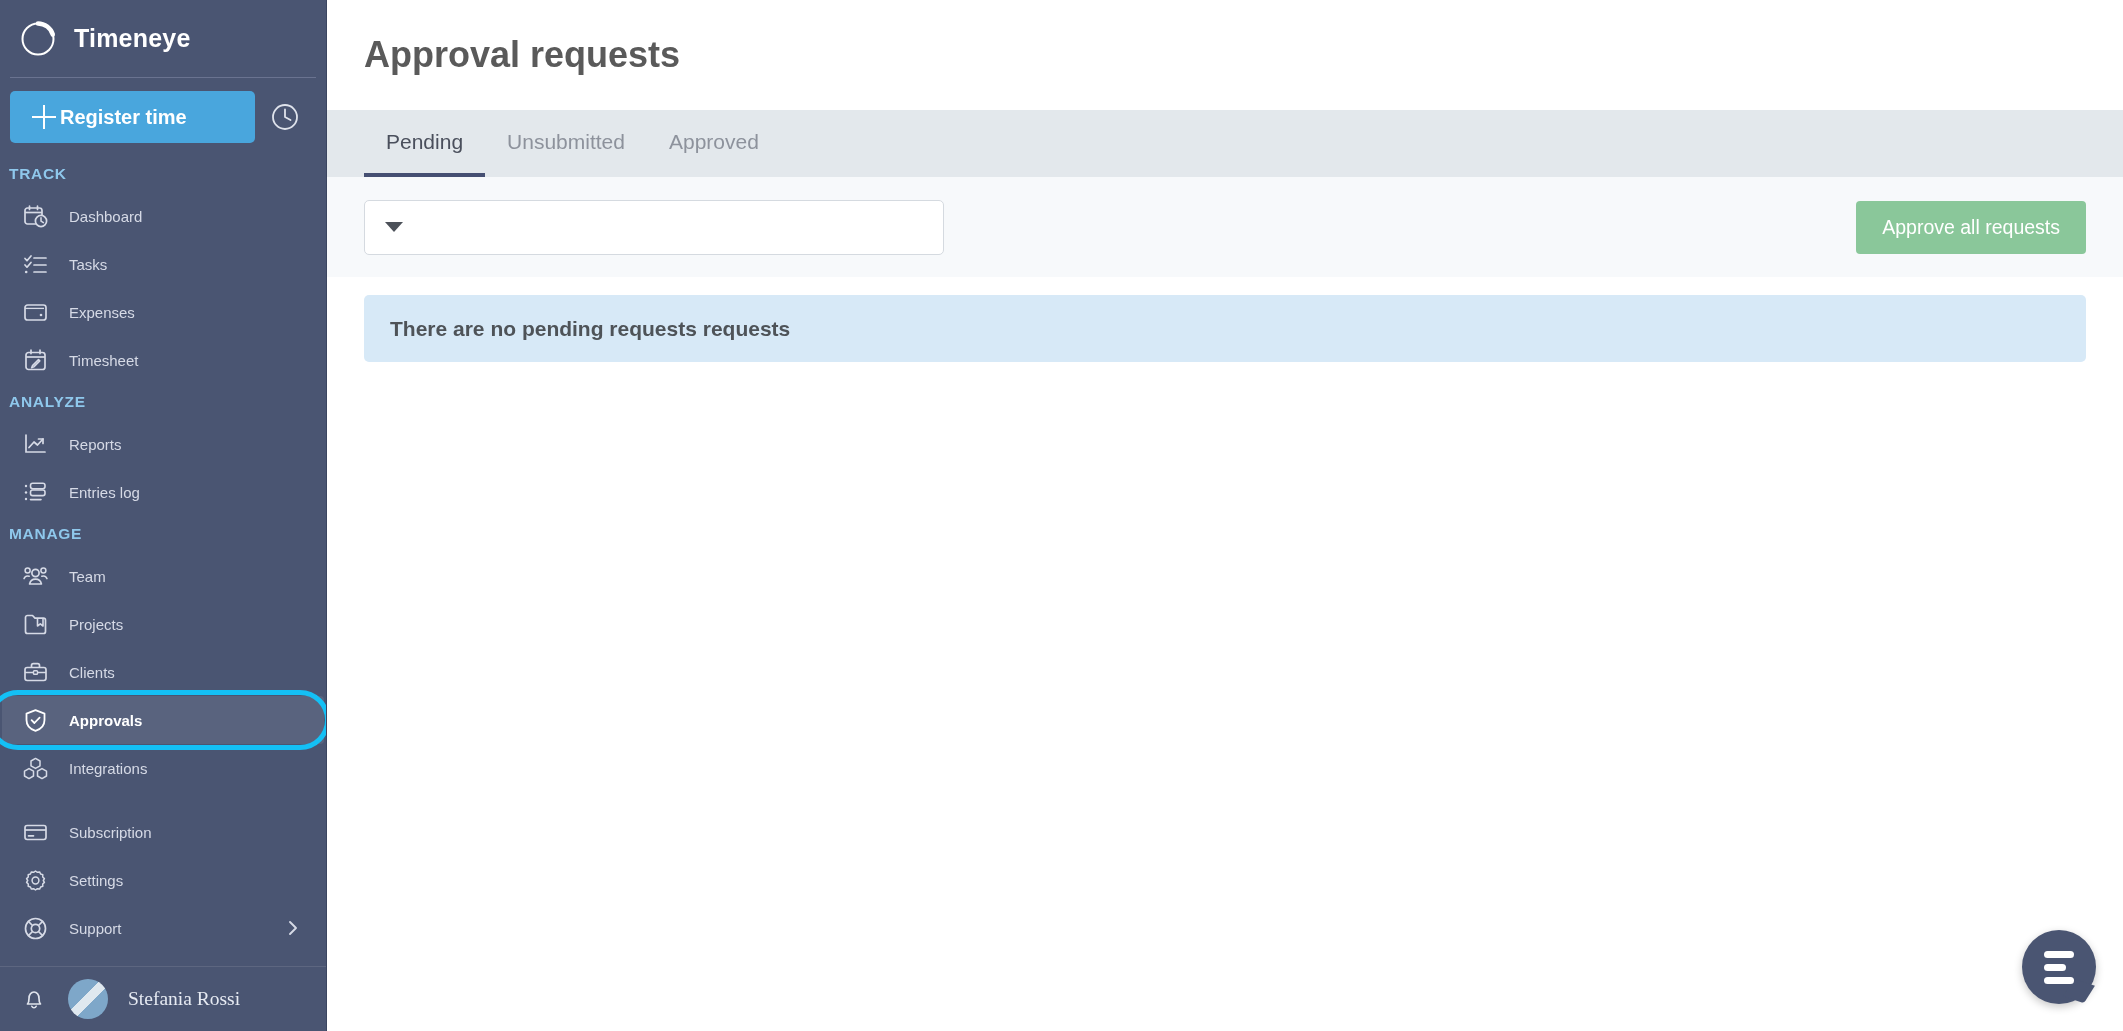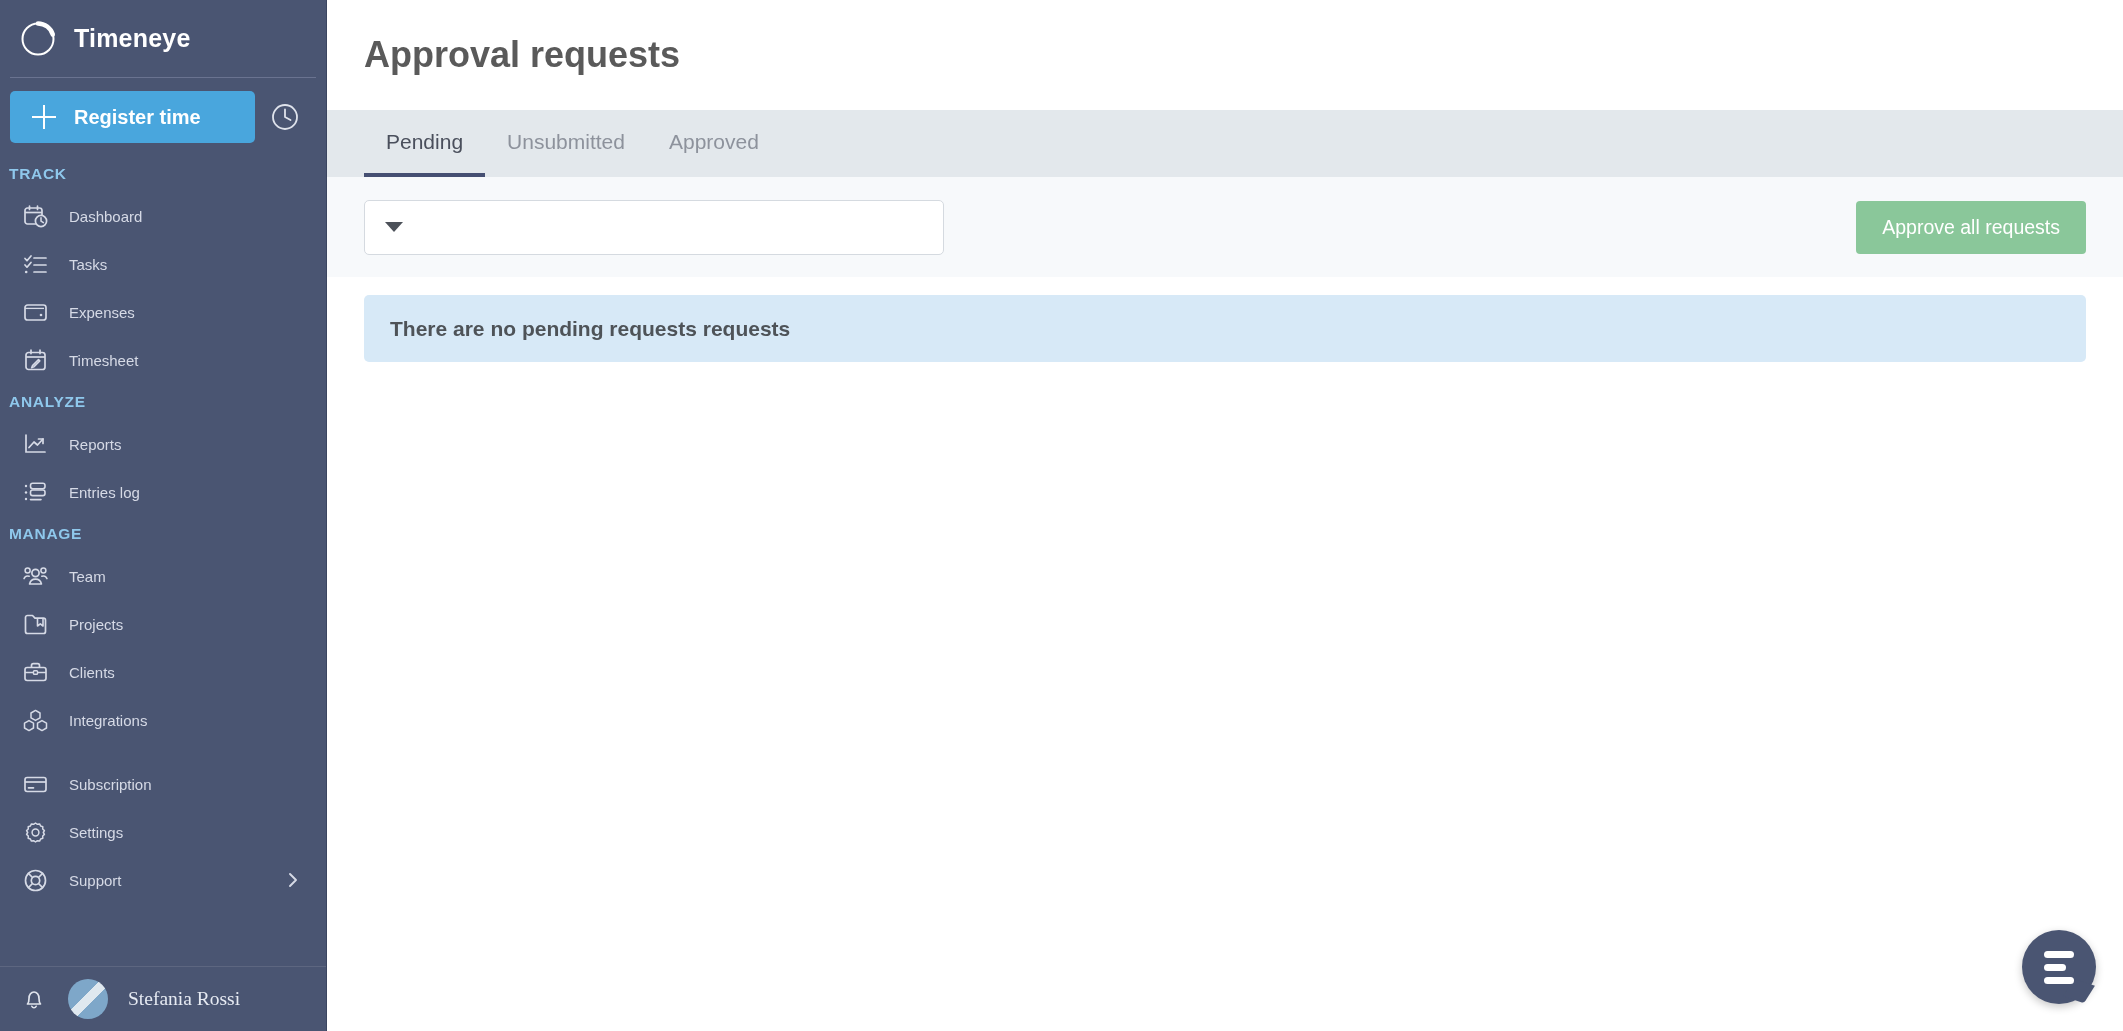--- a/index.html
+++ b/index.html
@@ -70,7 +70,7 @@
     width: 245px;
     display: flex;
     align-items: center;
-    gap: 18px;
+    gap: 4px;
     padding-left: 22px;
     cursor: pointer;
   }

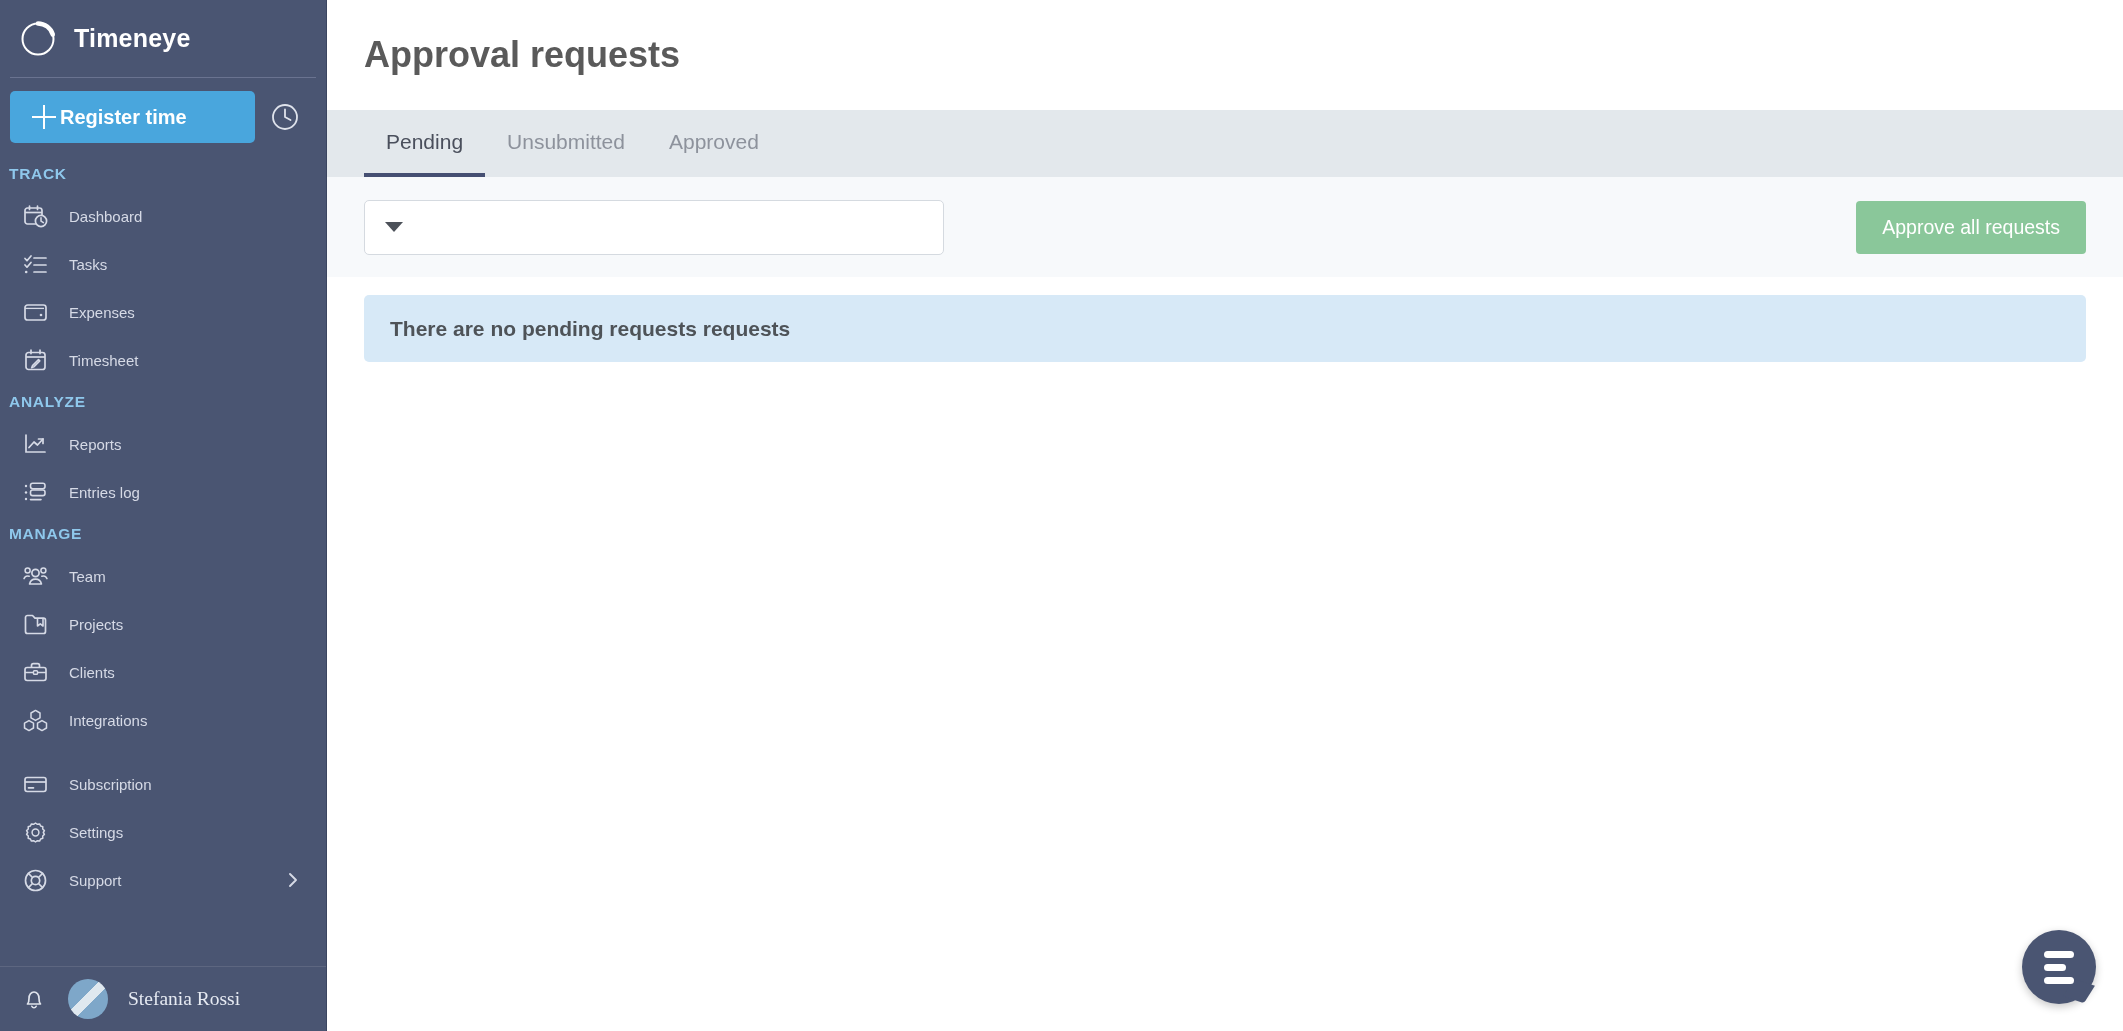--- a/index.html
+++ b/index.html
@@ -490,6 +490,15 @@
         <span class="lbl">Clients</span>
       </div>
 
+      <div class="nav-item active annotated">
+        <span class="ico">
+          <svg width="27" height="27" viewBox="0 0 27 27">
+            <path d="M13.5 3.2 L22.5 6.6 V13 C22.5 18.4 18.6 22.3 13.5 23.8 C8.4 22.3 4.5 18.4 4.5 13 V6.6 Z" fill="none" stroke="#ffffff" stroke-width="1.8" stroke-linejoin="round"></path>
+            <path d="M9.6 13.2 L12.4 16 L17.6 10.6" fill="none" stroke="#ffffff" stroke-width="1.8" stroke-linecap="round" stroke-linejoin="round"></path>
+          </svg>
+        </span>
+        <span class="lbl">Approvals</span>
+      </div>
 
       <div class="nav-item">
         <span class="ico">

